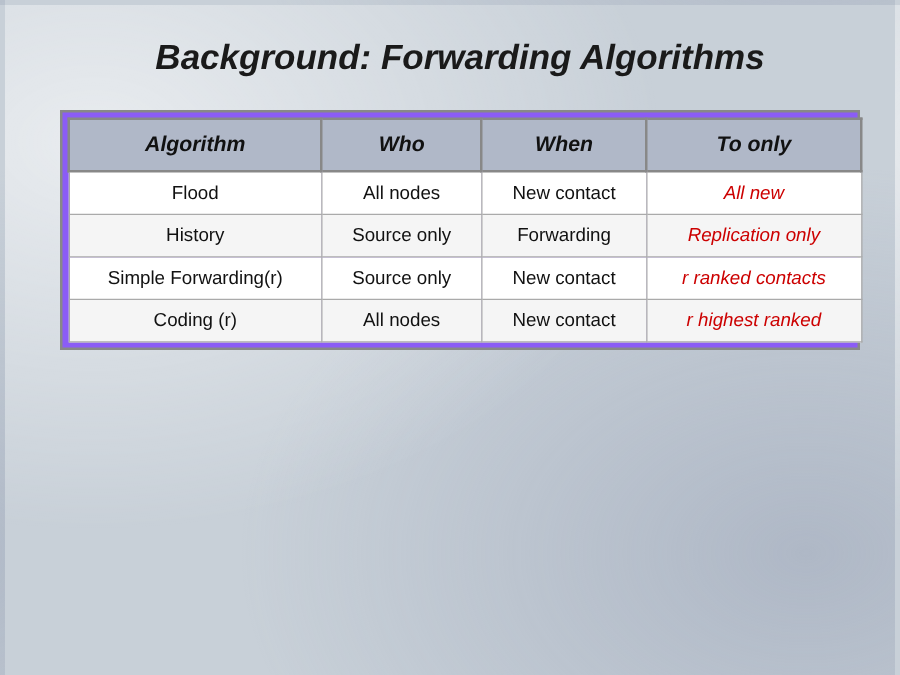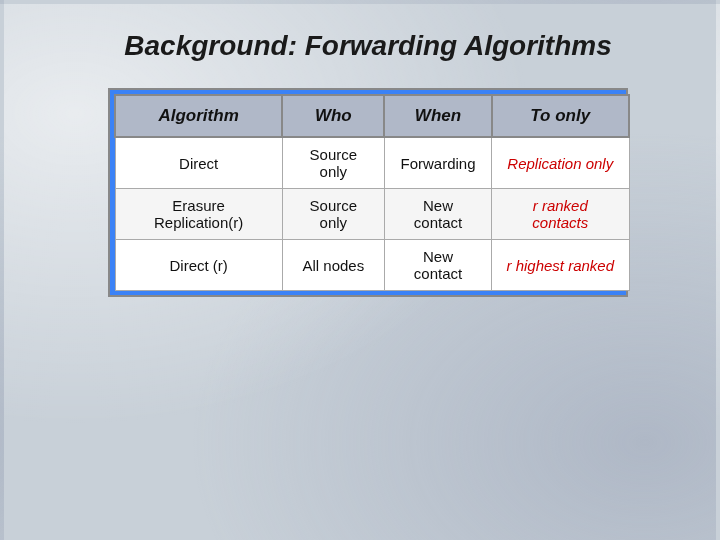--- a/index.html
+++ b/index.html
@@ -31,9 +31,9 @@
     }
 
     .table-container {
-      background: #3b82f6;
+      background: #8b5cf6;
       border: 2px solid #888;
-      width: 520px;
+      width: 640px;
     }
 
     table {

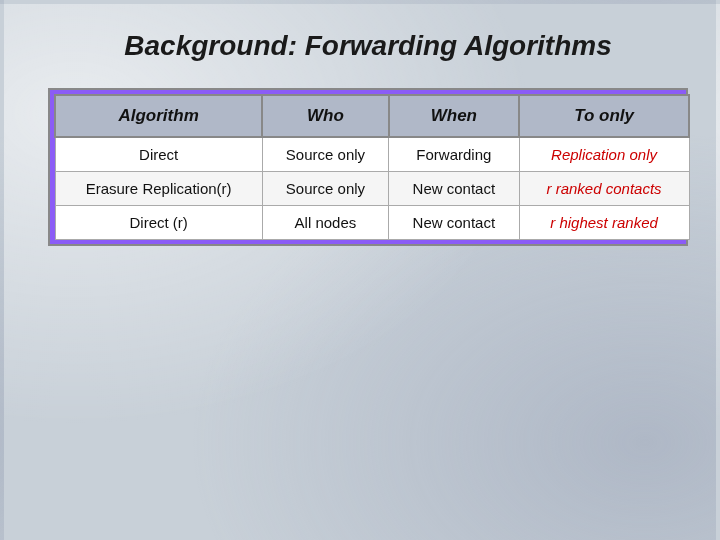--- a/index.html
+++ b/index.html
@@ -93,6 +93,12 @@
       </tr>
     </thead>
     <tbody id="table-body">
+    <tr>
+          <td>Flood</td>
+          <td>All nodes</td>
+          <td>New contact</td>
+          <td>All new</td>
+        </tr>
         <tr>
           <td>Direct</td>
           <td>Source only</td>

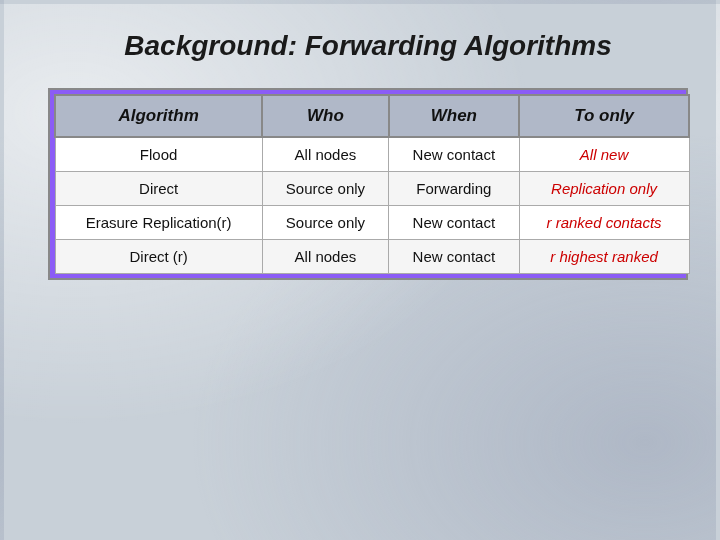--- a/index.html
+++ b/index.html
@@ -100,7 +100,7 @@
           <td>All new</td>
         </tr>
         <tr>
-          <td>Direct</td>
+          <td>History</td>
           <td>Source only</td>
           <td>Forwarding</td>
           <td>Replication only</td>

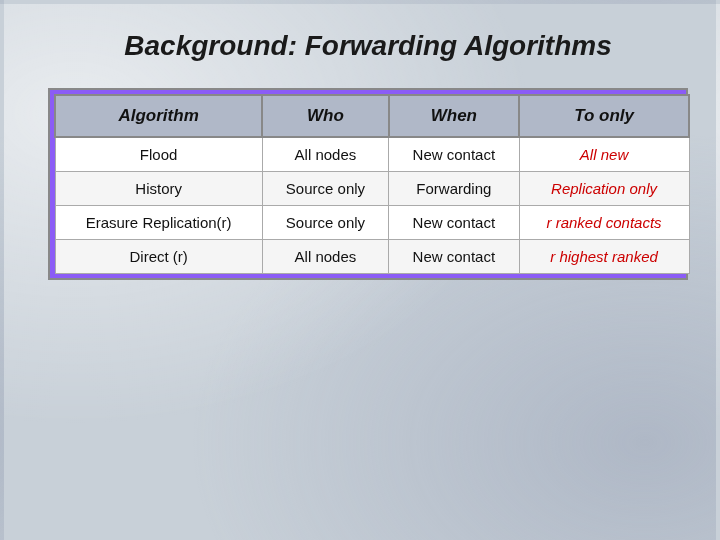--- a/index.html
+++ b/index.html
@@ -106,7 +106,7 @@
           <td>Replication only</td>
         </tr>
         <tr>
-          <td>Erasure Replication(r)</td>
+          <td>Simple Forwarding(r)</td>
           <td>Source only</td>
           <td>New contact</td>
           <td>r ranked contacts</td>

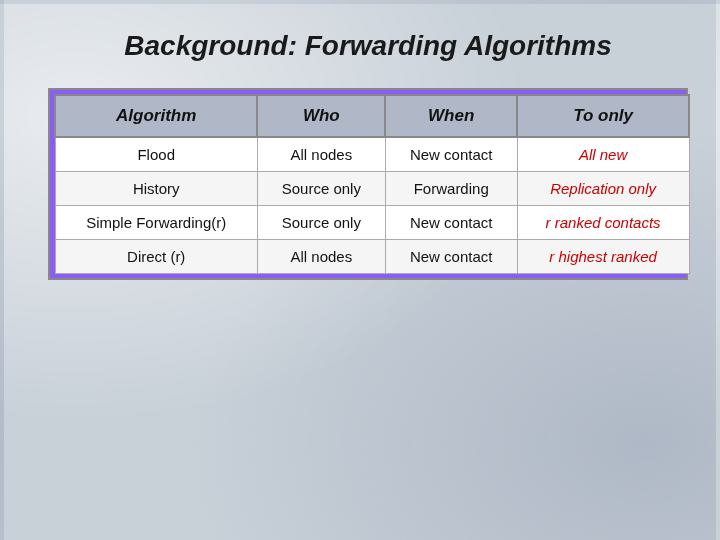--- a/index.html
+++ b/index.html
@@ -112,7 +112,7 @@
           <td>r ranked contacts</td>
         </tr>
         <tr>
-          <td>Direct (r)</td>
+          <td>Coding (r)</td>
           <td>All nodes</td>
           <td>New contact</td>
           <td>r highest ranked</td>

